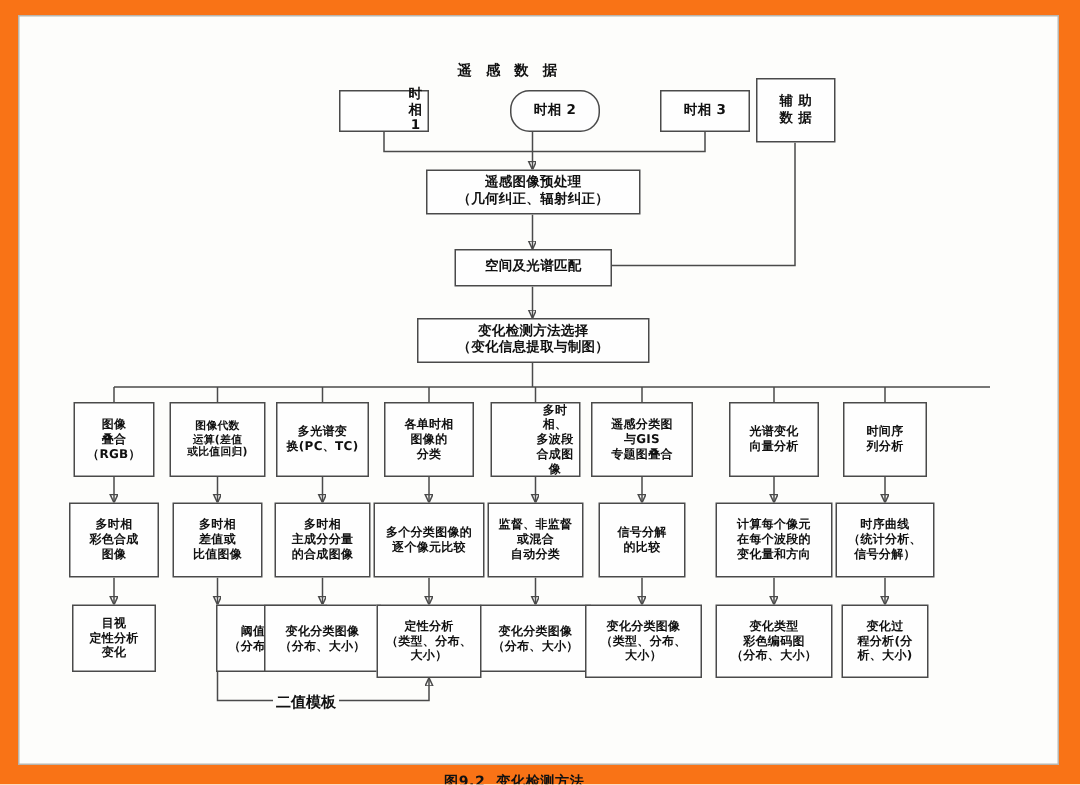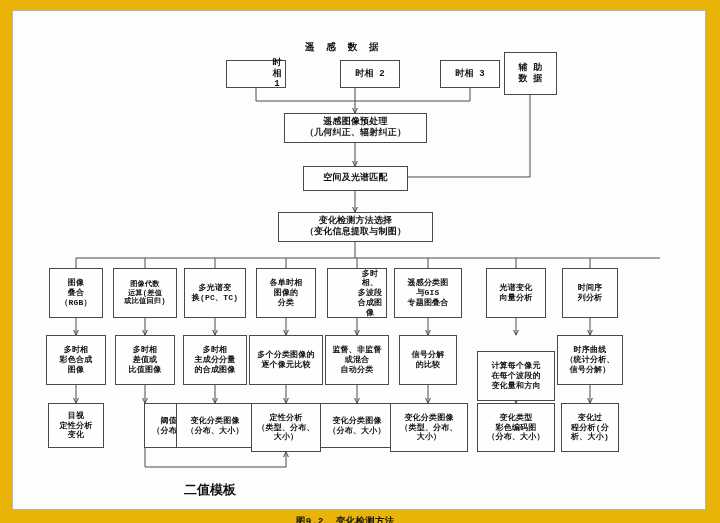--- a/index.html
+++ b/index.html
@@ -14,9 +14,8 @@
     position: relative;
     width: 720px;
     height: 523px;
-    background: #eab308;
+    background: #f97316;
     overflow: hidden;
-    font-family: Liberation Mono, monospace;
   }
   .frame {
     position: absolute;

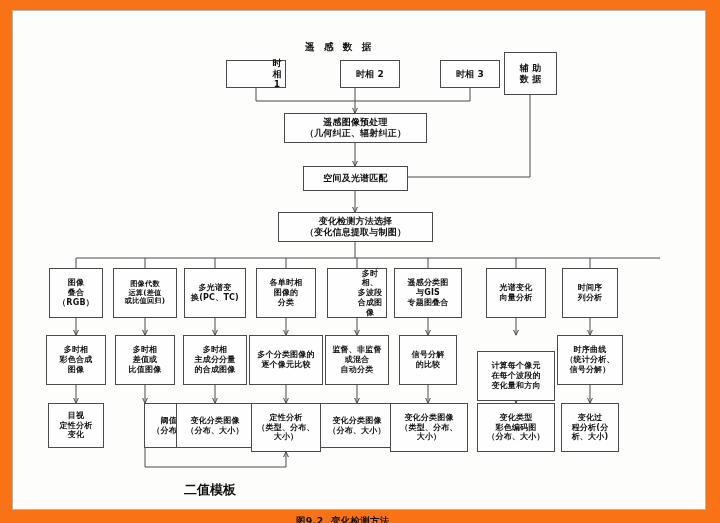--- a/index.html
+++ b/index.html
@@ -150,7 +150,7 @@
   <div class="node f9" style="left:226px; top:60px; width:60px; height:28px;padding-left:44px;">
     <span class="txt">时相 1</span>
   </div>
-  <div class="node f9" style="left:340px; top:60px; width:60px; height:28px;">
+  <div class="node f9" style="left:340px; top:60px; width:60px; height:28px;border-radius:13px;">
     <span class="txt">时相 2</span>
   </div>
   <div class="node f9" style="left:440px; top:60px; width:60px; height:28px;">

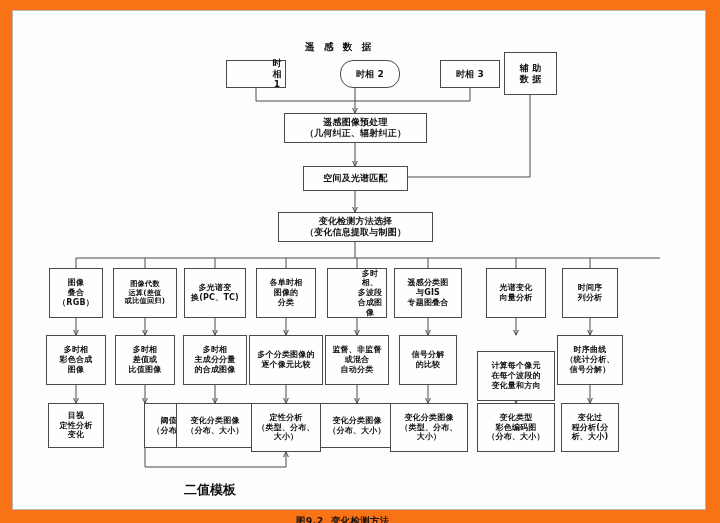--- a/index.html
+++ b/index.html
@@ -239,7 +239,7 @@
     <span class="txt">信号分解
 的比较</span>
   </div>
-  <div class="node f8" style="left:477px; top:351px; width:78px; height:50px;">
+  <div class="node f8" style="left:477px; top:335px; width:78px; height:50px;">
     <span class="txt">计算每个像元
 在每个波段的
 变化量和方向</span>

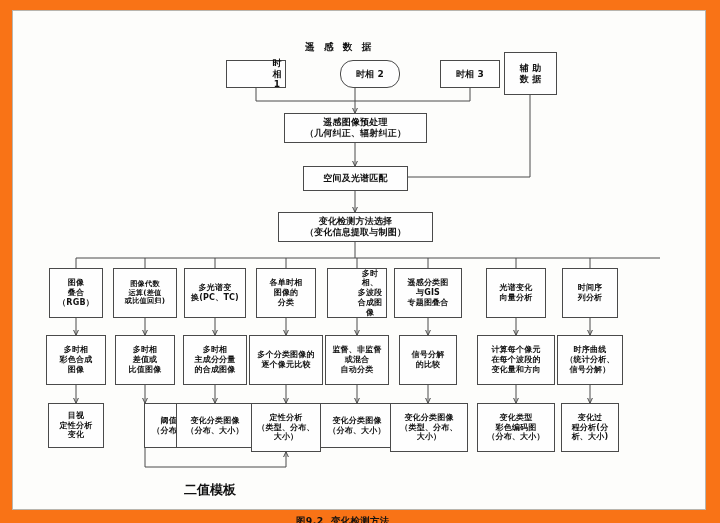--- a/index.html
+++ b/index.html
@@ -69,11 +69,10 @@
     position: absolute;
     font-weight: bold;
     color: #111;
-    font-size: 13px;
+    font-size: 10px;
     background: #fdfdfb;
     padding: 0 2px;
     white-space: pre;
-    margin-top: 20px;
   }
   svg.wires {
     position: absolute;

